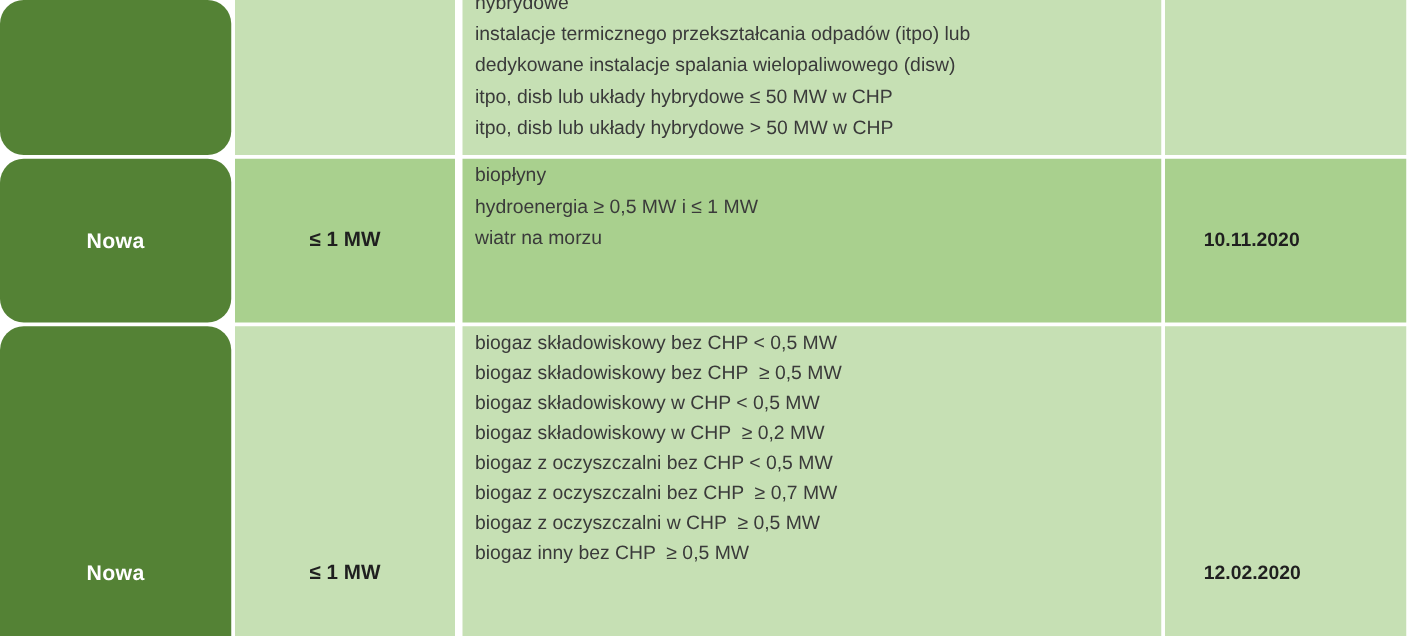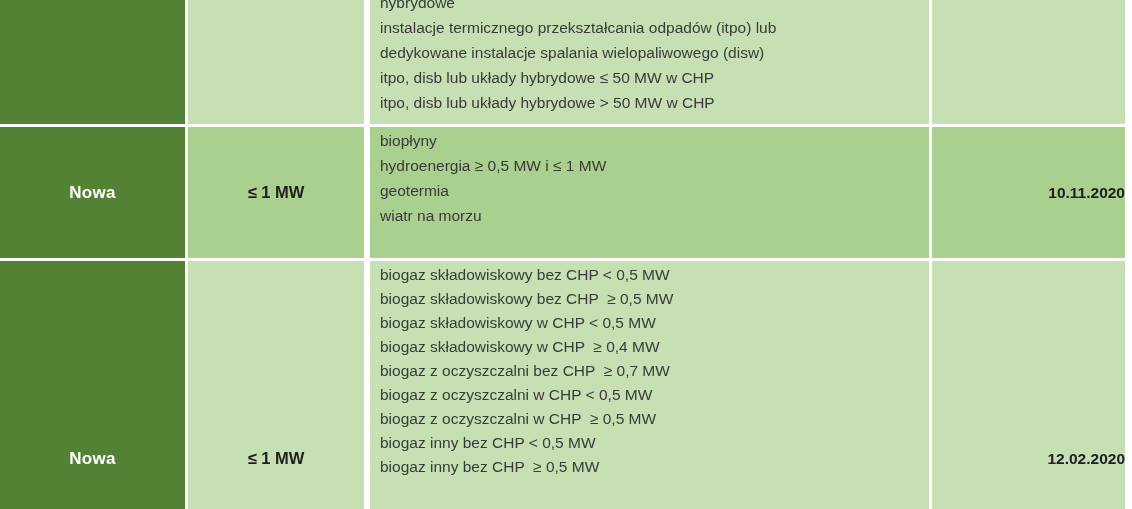--- a/index.html
+++ b/index.html
@@ -22,7 +22,7 @@
   }
   .cell{position:absolute; box-sizing:border-box;}
   
-  .c1{left:0;    width:185px;}
+  .c1{left:0;    width:185px;border-radius:19px;}
   .c2{left:188px;width:176px;}
   .c3{left:370px;width:559px;}
   .c4{left:932px;width:193px;}

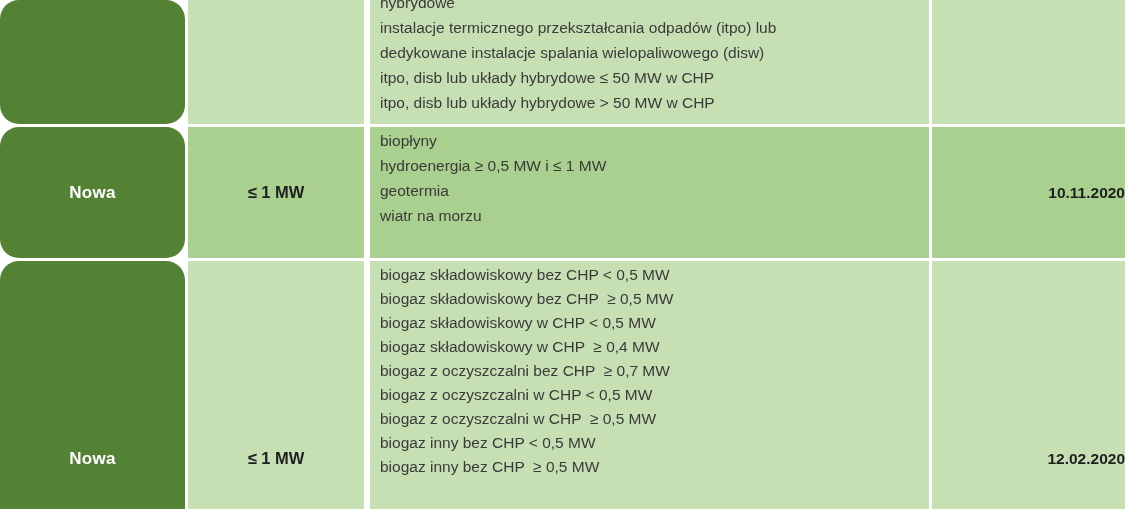--- a/index.html
+++ b/index.html
@@ -97,7 +97,6 @@
       <div class="tech-lines">
           <div class="tech-line">biopłyny</div>
           <div class="tech-line">hydroenergia ≥ 0,5 MW i ≤ 1 MW</div>
-          <div class="tech-line">geotermia</div>
           <div class="tech-line">wiatr na morzu</div>
         </div>
     </div>

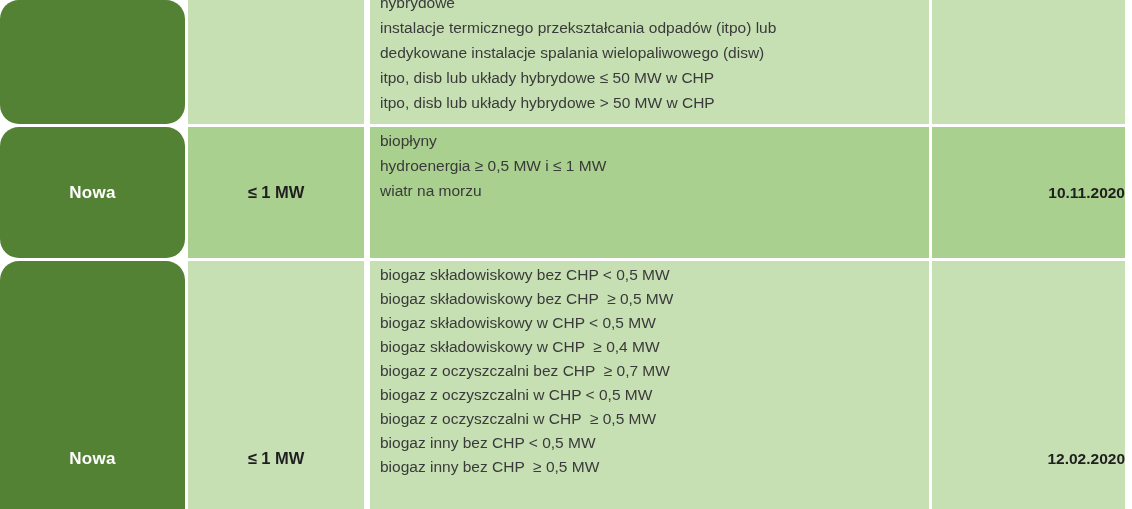--- a/index.html
+++ b/index.html
@@ -45,8 +45,8 @@
     font-weight:bold; font-size:16.5px; color:var(--text-bold);
   }
   .date-cell{
-    display:flex; align-items:center; justify-content:flex-end;
-    font-weight:bold; font-size:15.5px; color:var(--text-bold);
+    display:flex; align-items:center; justify-content:flex-start;
+    font-weight:bold; font-size:15.5px; color:var(--text-bold);padding-left:31px;
   }
   .tech-cell{
     padding:0 4px 0 10px;

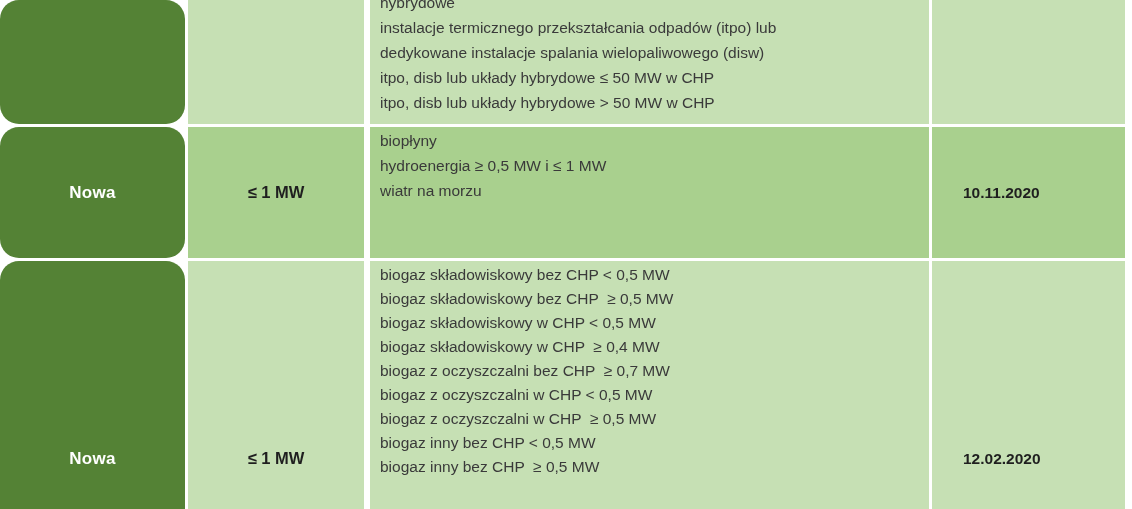--- a/index.html
+++ b/index.html
@@ -117,7 +117,7 @@
           <div class="tech-line">biogaz składowiskowy bez CHP &lt; 0,5 MW</div>
           <div class="tech-line">biogaz składowiskowy bez CHP  ≥ 0,5 MW</div>
           <div class="tech-line">biogaz składowiskowy w CHP &lt; 0,5 MW</div>
-          <div class="tech-line">biogaz składowiskowy w CHP  ≥ 0,4 MW</div>
+          <div class="tech-line">biogaz składowiskowy w CHP  ≥ 0,2 MW</div>
           <div class="tech-line">biogaz z oczyszczalni bez CHP  ≥ 0,7 MW</div>
           <div class="tech-line">biogaz z oczyszczalni w CHP &lt; 0,5 MW</div>
           <div class="tech-line">biogaz z oczyszczalni w CHP  ≥ 0,5 MW</div>

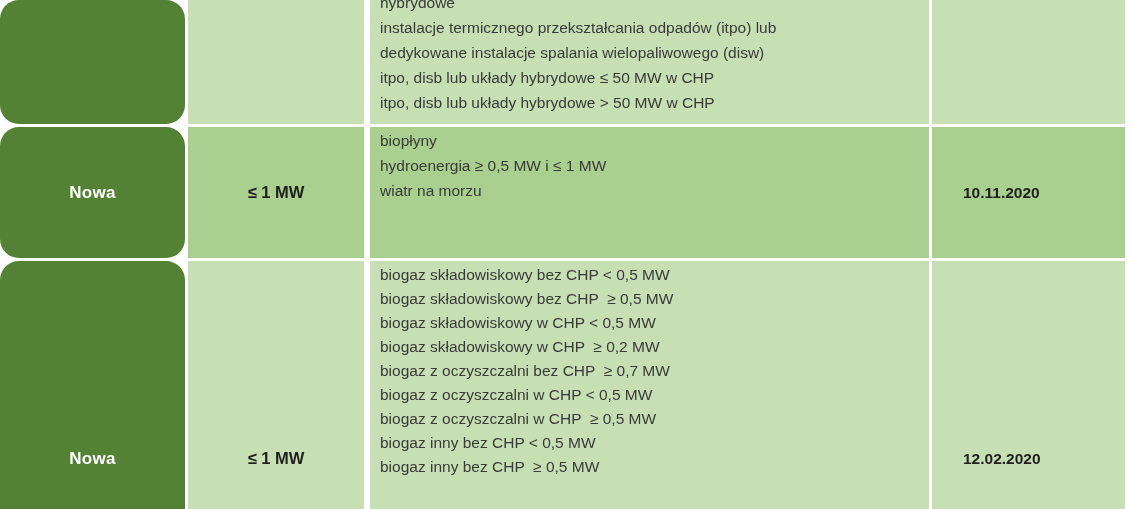--- a/index.html
+++ b/index.html
@@ -118,6 +118,7 @@
           <div class="tech-line">biogaz składowiskowy bez CHP  ≥ 0,5 MW</div>
           <div class="tech-line">biogaz składowiskowy w CHP &lt; 0,5 MW</div>
           <div class="tech-line">biogaz składowiskowy w CHP  ≥ 0,2 MW</div>
+          <div class="tech-line">biogaz z oczyszczalni bez CHP &lt; 0,5 MW</div>
           <div class="tech-line">biogaz z oczyszczalni bez CHP  ≥ 0,7 MW</div>
           <div class="tech-line">biogaz z oczyszczalni w CHP &lt; 0,5 MW</div>
           <div class="tech-line">biogaz z oczyszczalni w CHP  ≥ 0,5 MW</div>

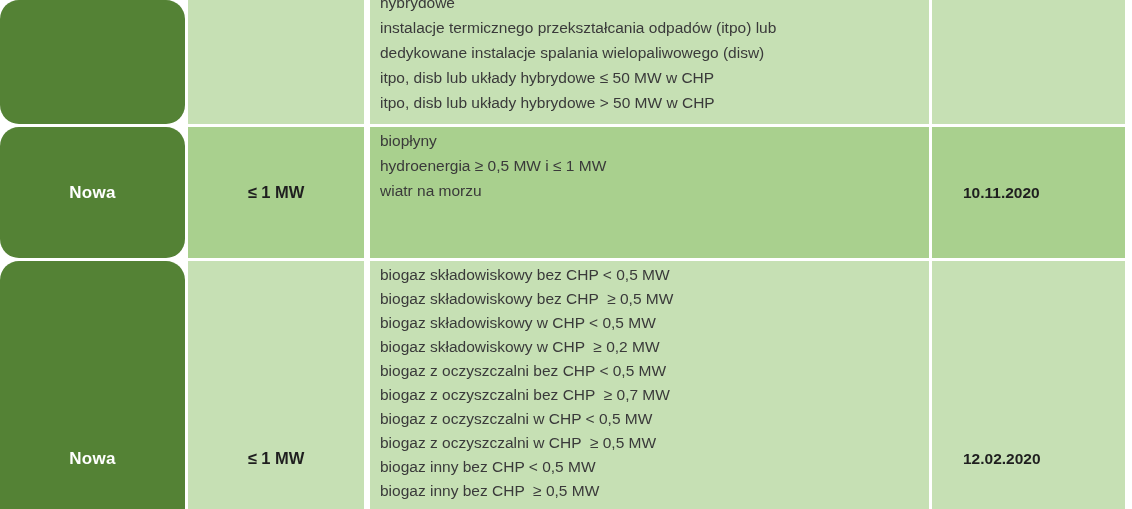--- a/index.html
+++ b/index.html
@@ -120,7 +120,6 @@
           <div class="tech-line">biogaz składowiskowy w CHP  ≥ 0,2 MW</div>
           <div class="tech-line">biogaz z oczyszczalni bez CHP &lt; 0,5 MW</div>
           <div class="tech-line">biogaz z oczyszczalni bez CHP  ≥ 0,7 MW</div>
-          <div class="tech-line">biogaz z oczyszczalni w CHP &lt; 0,5 MW</div>
           <div class="tech-line">biogaz z oczyszczalni w CHP  ≥ 0,5 MW</div>
           <div class="tech-line">biogaz inny bez CHP &lt; 0,5 MW</div>
           <div class="tech-line">biogaz inny bez CHP  ≥ 0,5 MW</div>

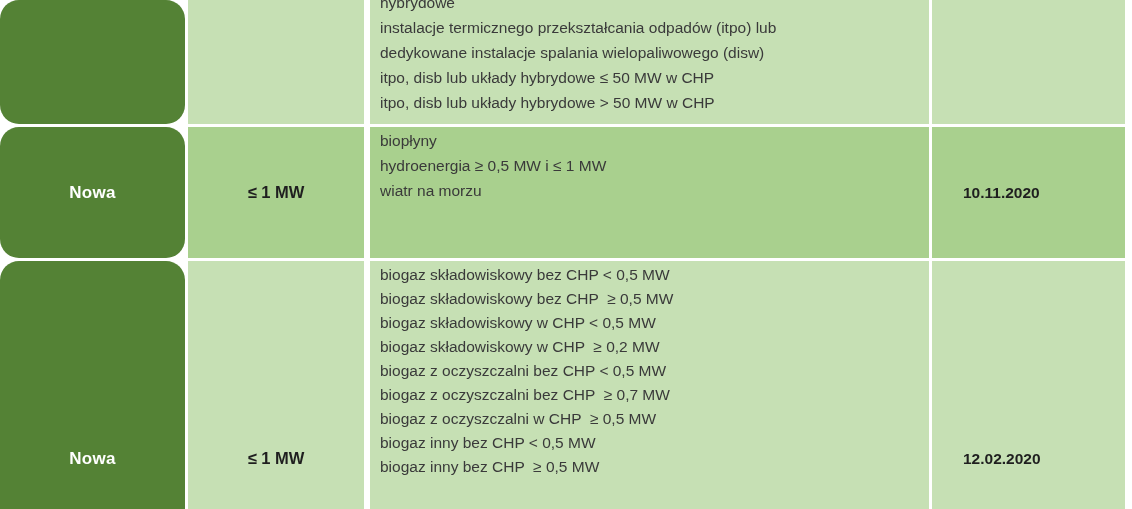--- a/index.html
+++ b/index.html
@@ -121,7 +121,6 @@
           <div class="tech-line">biogaz z oczyszczalni bez CHP &lt; 0,5 MW</div>
           <div class="tech-line">biogaz z oczyszczalni bez CHP  ≥ 0,7 MW</div>
           <div class="tech-line">biogaz z oczyszczalni w CHP  ≥ 0,5 MW</div>
-          <div class="tech-line">biogaz inny bez CHP &lt; 0,5 MW</div>
           <div class="tech-line">biogaz inny bez CHP  ≥ 0,5 MW</div>
         </div>
     </div>

